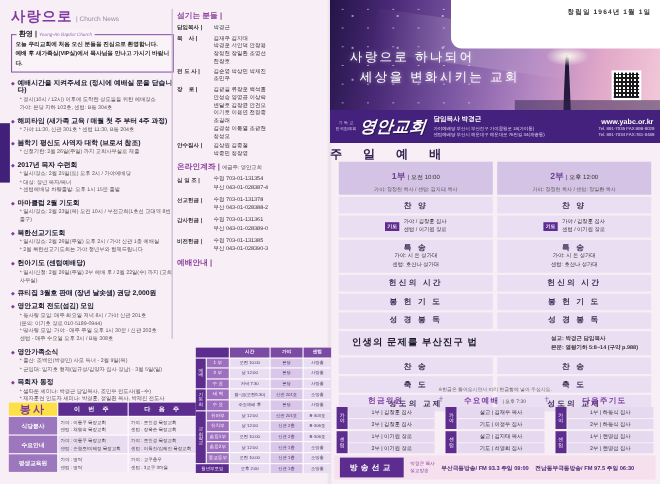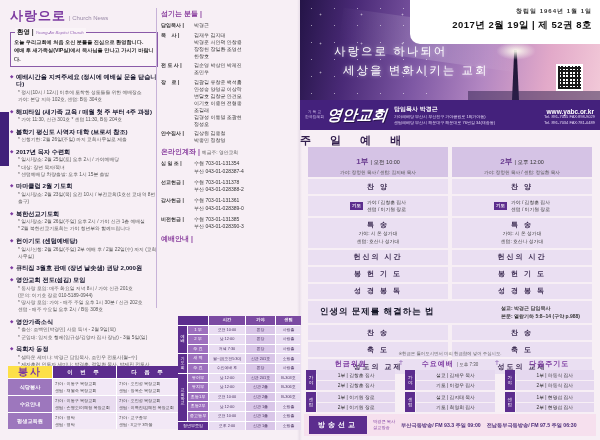--- a/index.html
+++ b/index.html
@@ -361,7 +361,6 @@
   </div>
   <div class="datebox">
     <div class="founded">창립일 1964년  1월  1일</div>
-    <div class="issue">2017년 2월 19일 | 제 52권 8호</div>
   </div>
   <div class="logobar">
     <div class="denom pre">기 독 교

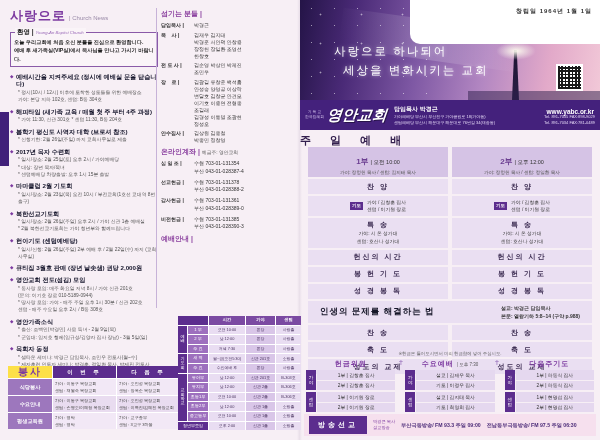--- a/index.html
+++ b/index.html
@@ -58,7 +58,7 @@
 .beam{position:absolute;left:40px;top:20px;width:180px;height:40px;background:linear-gradient(80deg,transparent,rgba(255,255,255,.18),transparent);transform:rotate(8deg);}
 .lighthouse{position:absolute;left:212px;top:50px;width:7px;height:50px;background:linear-gradient(#1d1433,#2a1f45);clip-path:polygon(32% 0,68% 0,100% 100%,0 100%);}
 .cityline{position:absolute;bottom:0;left:168px;width:132px;height:9px;background:#2b1d4a;opacity:.5;}
-.slogan{position:absolute;left:34px;top:44px;color:#fff;font-size:11.5px;letter-spacing:2px;text-shadow:0 0 4px rgba(255,255,255,.55);}
+.slogan{position:absolute;left:18px;top:44px;color:#fff;font-size:11.5px;letter-spacing:2px;text-shadow:0 0 4px rgba(255,255,255,.55);}
 .slogan .l2{margin-left:9px;margin-top:4px;}
 .qr{position:absolute;left:256px;top:64px;width:27px;height:27px;background:#fff;padding:2px;}
 .qrp{width:100%;height:100%;background-image:repeating-linear-gradient(0deg,#1a1a1a 0 1.6px,transparent 1.6px 3.4px),repeating-linear-gradient(90deg,#1a1a1a 0 1.6px,#fff 1.6px 3.4px);}

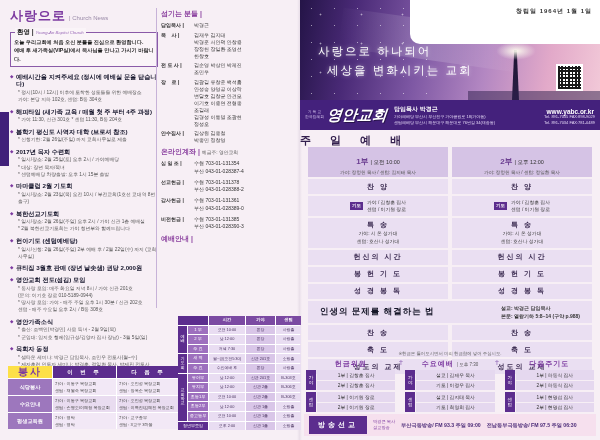--- a/index.html
+++ b/index.html
@@ -435,7 +435,7 @@
         <span class="rlabel">성 경 봉 독</span>
       </div>
     <div class="cell sermon">
-      <div class="sermon-t">인생의 문제를 해결하는 법</div>
+      <div class="sermon-t">인생의 문제를 부산진구 법</div>
       <div class="sermon-i">
         <div>설교: 박경근 담임목사</div>
         <div>본문: 열왕기하 5:8~14 (구약 p.988)</div>

